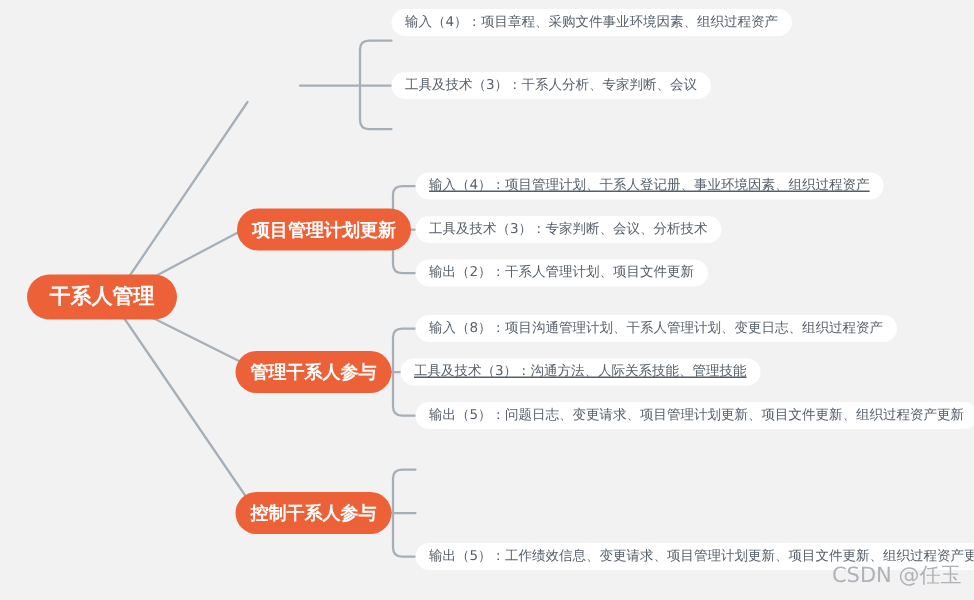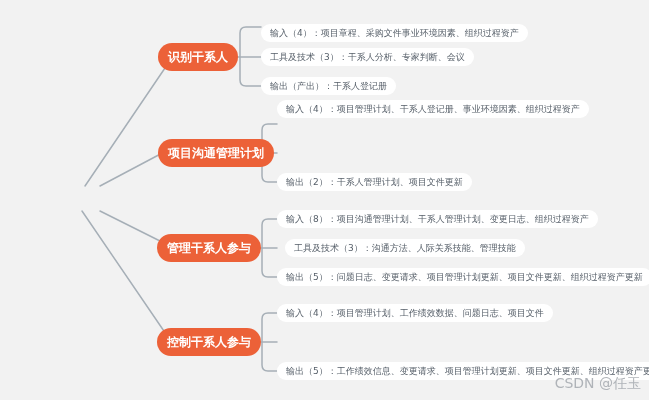--- a/index.html
+++ b/index.html
@@ -82,7 +82,7 @@
   <div class="node branch" style="left:157px;top:234px;">管理干系人参与</div>
   <div class="node branch" style="left:157px;top:328px;">控制干系人参与</div>
 
-  <div class="node leaf" style="left:261px;top:24px;">输入（4）：项目章程、采购文件事业环境因素、组织过程资产</div>
+  <div class="node leaf" style="left:261px;top:6px;">输入（4）：项目章程、采购文件事业环境因素、组织过程资产</div>
   <div class="node leaf" style="left:261px;top:48px;">工具及技术（3）：干系人分析、专家判断、会议</div>
   <div class="node leaf" style="left:261px;top:77px;">输出（产出）：干系人登记册</div>
 

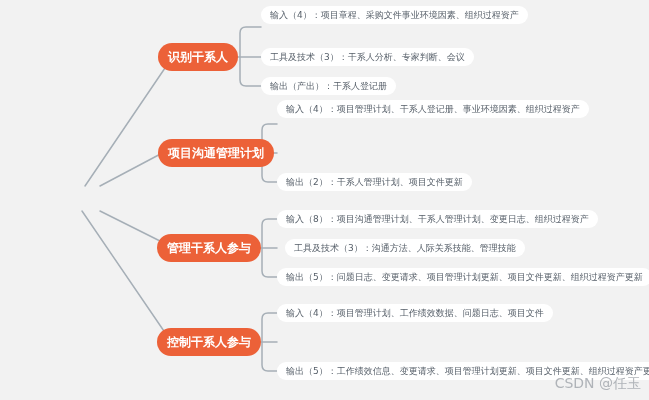--- a/index.html
+++ b/index.html
@@ -77,7 +77,6 @@
   </svg>
 
 
-  <div class="node branch" style="left:158px;top:43px;">识别干系人</div>
   <div class="node branch" style="left:158px;top:139px;">项目沟通管理计划</div>
   <div class="node branch" style="left:157px;top:234px;">管理干系人参与</div>
   <div class="node branch" style="left:157px;top:328px;">控制干系人参与</div>

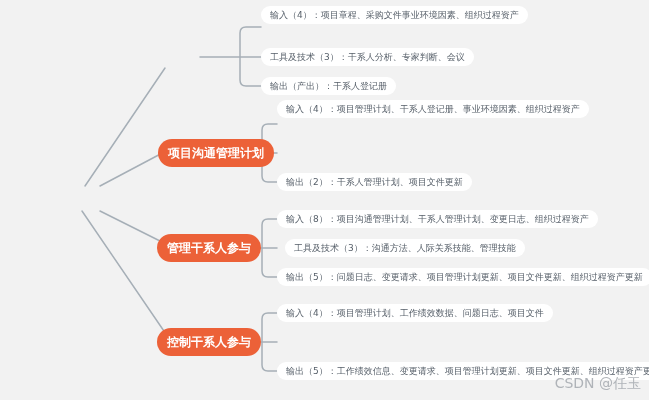--- a/index.html
+++ b/index.html
@@ -83,7 +83,6 @@
 
   <div class="node leaf" style="left:261px;top:6px;">输入（4）：项目章程、采购文件事业环境因素、组织过程资产</div>
   <div class="node leaf" style="left:261px;top:48px;">工具及技术（3）：干系人分析、专家判断、会议</div>
-  <div class="node leaf" style="left:261px;top:77px;">输出（产出）：干系人登记册</div>
 
   <div class="node leaf" style="left:277px;top:100px;">输入（4）：项目管理计划、干系人登记册、事业环境因素、组织过程资产</div>
   <div class="node leaf" style="left:277px;top:173px;text-align:center;">输出（2）：干系人管理计划、项目文件更新</div>

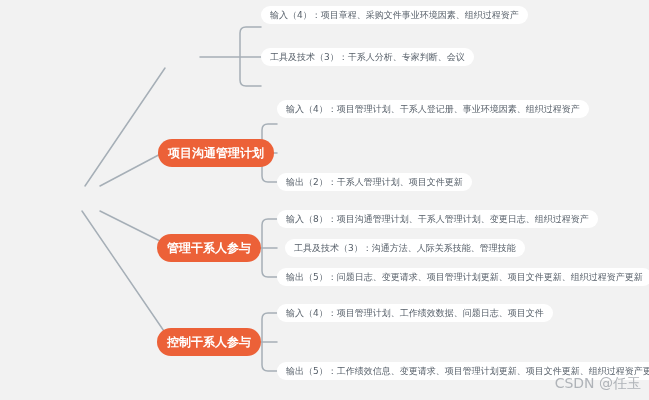--- a/index.html
+++ b/index.html
@@ -84,7 +84,7 @@
   <div class="node leaf" style="left:261px;top:6px;">输入（4）：项目章程、采购文件事业环境因素、组织过程资产</div>
   <div class="node leaf" style="left:261px;top:48px;">工具及技术（3）：干系人分析、专家判断、会议</div>
 
-  <div class="node leaf" style="left:277px;top:100px;">输入（4）：项目管理计划、干系人登记册、事业环境因素、组织过程资产</div>
+  <div class="node leaf" style="left:277px;top:115px;text-decoration:underline;">输入（4）：项目管理计划、干系人登记册、事业环境因素、组织过程资产</div>
   <div class="node leaf" style="left:277px;top:173px;text-align:center;">输出（2）：干系人管理计划、项目文件更新</div>
 
   <div class="node leaf" style="left:277px;top:210px;">输入（8）：项目沟通管理计划、干系人管理计划、变更日志、组织过程资产</div>

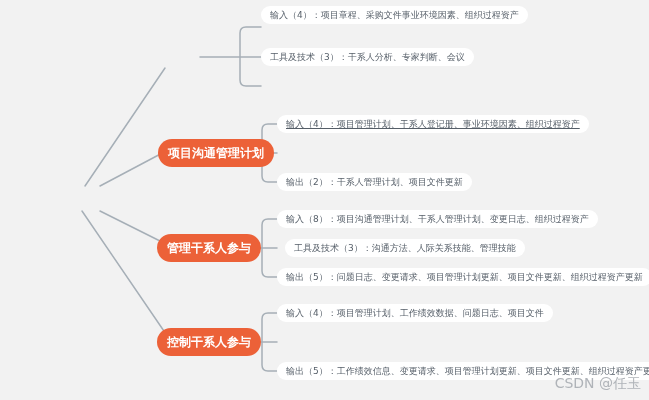--- a/index.html
+++ b/index.html
@@ -77,7 +77,7 @@
   </svg>
 
 
-  <div class="node branch" style="left:158px;top:139px;">项目沟通管理计划</div>
+  <div class="node branch" style="left:158px;top:139px;">项目管理计划更新</div>
   <div class="node branch" style="left:157px;top:234px;">管理干系人参与</div>
   <div class="node branch" style="left:157px;top:328px;">控制干系人参与</div>
 

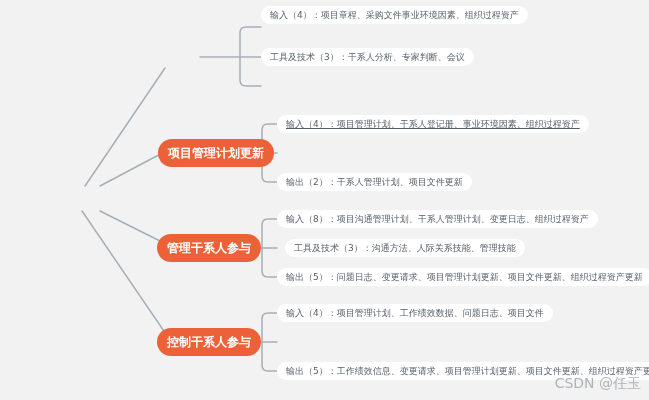--- a/index.html
+++ b/index.html
@@ -85,6 +85,7 @@
   <div class="node leaf" style="left:261px;top:48px;">工具及技术（3）：干系人分析、专家判断、会议</div>
 
   <div class="node leaf" style="left:277px;top:115px;text-decoration:underline;">输入（4）：项目管理计划、干系人登记册、事业环境因素、组织过程资产</div>
+  <div class="node leaf" style="left:277px;top:144px;">工具及技术（3）：专家判断、会议、分析技术</div>
   <div class="node leaf" style="left:277px;top:173px;text-align:center;">输出（2）：干系人管理计划、项目文件更新</div>
 
   <div class="node leaf" style="left:277px;top:210px;">输入（8）：项目沟通管理计划、干系人管理计划、变更日志、组织过程资产</div>

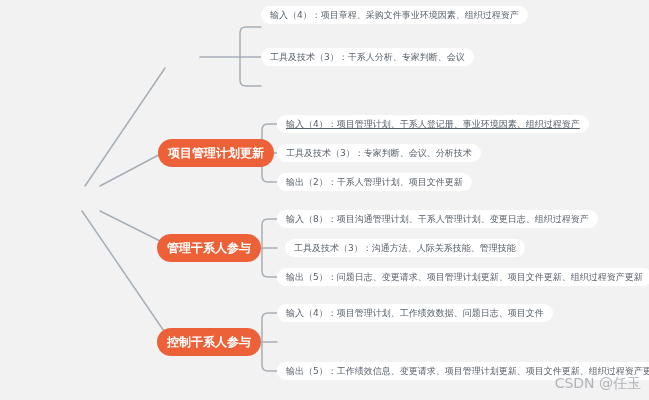--- a/index.html
+++ b/index.html
@@ -76,6 +76,7 @@
     </g>
   </svg>
 
+  <div class="node root" style="left:18px;top:183px;">干系人管理</div>
 
   <div class="node branch" style="left:158px;top:139px;">项目管理计划更新</div>
   <div class="node branch" style="left:157px;top:234px;">管理干系人参与</div>

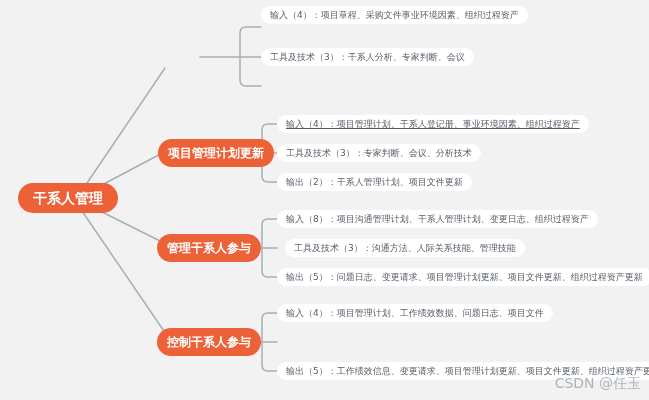--- a/index.html
+++ b/index.html
@@ -90,7 +90,7 @@
   <div class="node leaf" style="left:277px;top:173px;text-align:center;">输出（2）：干系人管理计划、项目文件更新</div>
 
   <div class="node leaf" style="left:277px;top:210px;">输入（8）：项目沟通管理计划、干系人管理计划、变更日志、组织过程资产</div>
-  <div class="node leaf" style="left:285px;top:239px;">工具及技术（3）：沟通方法、人际关系技能、管理技能</div>
+  <div class="node leaf" style="left:267px;top:239px;text-decoration:underline;">工具及技术（3）：沟通方法、人际关系技能、管理技能</div>
   <div class="node leaf" style="left:277px;top:268px;">输出（5）：问题日志、变更请求、项目管理计划更新、项目文件更新、组织过程资产更新</div>
 
   <div class="node leaf" style="left:277px;top:304px;">输入（4）：项目管理计划、工作绩效数据、问题日志、项目文件</div>

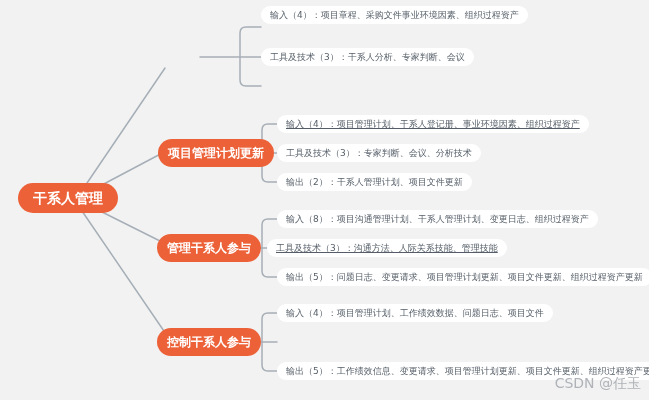--- a/index.html
+++ b/index.html
@@ -93,7 +93,6 @@
   <div class="node leaf" style="left:267px;top:239px;text-decoration:underline;">工具及技术（3）：沟通方法、人际关系技能、管理技能</div>
   <div class="node leaf" style="left:277px;top:268px;">输出（5）：问题日志、变更请求、项目管理计划更新、项目文件更新、组织过程资产更新</div>
 
-  <div class="node leaf" style="left:277px;top:304px;">输入（4）：项目管理计划、工作绩效数据、问题日志、项目文件</div>
   <div class="node leaf" style="left:277px;top:362px;">输出（5）：工作绩效信息、变更请求、项目管理计划更新、项目文件更新、组织过程资产更新</div>
 
   <div class="watermark">CSDN @任玉</div>

